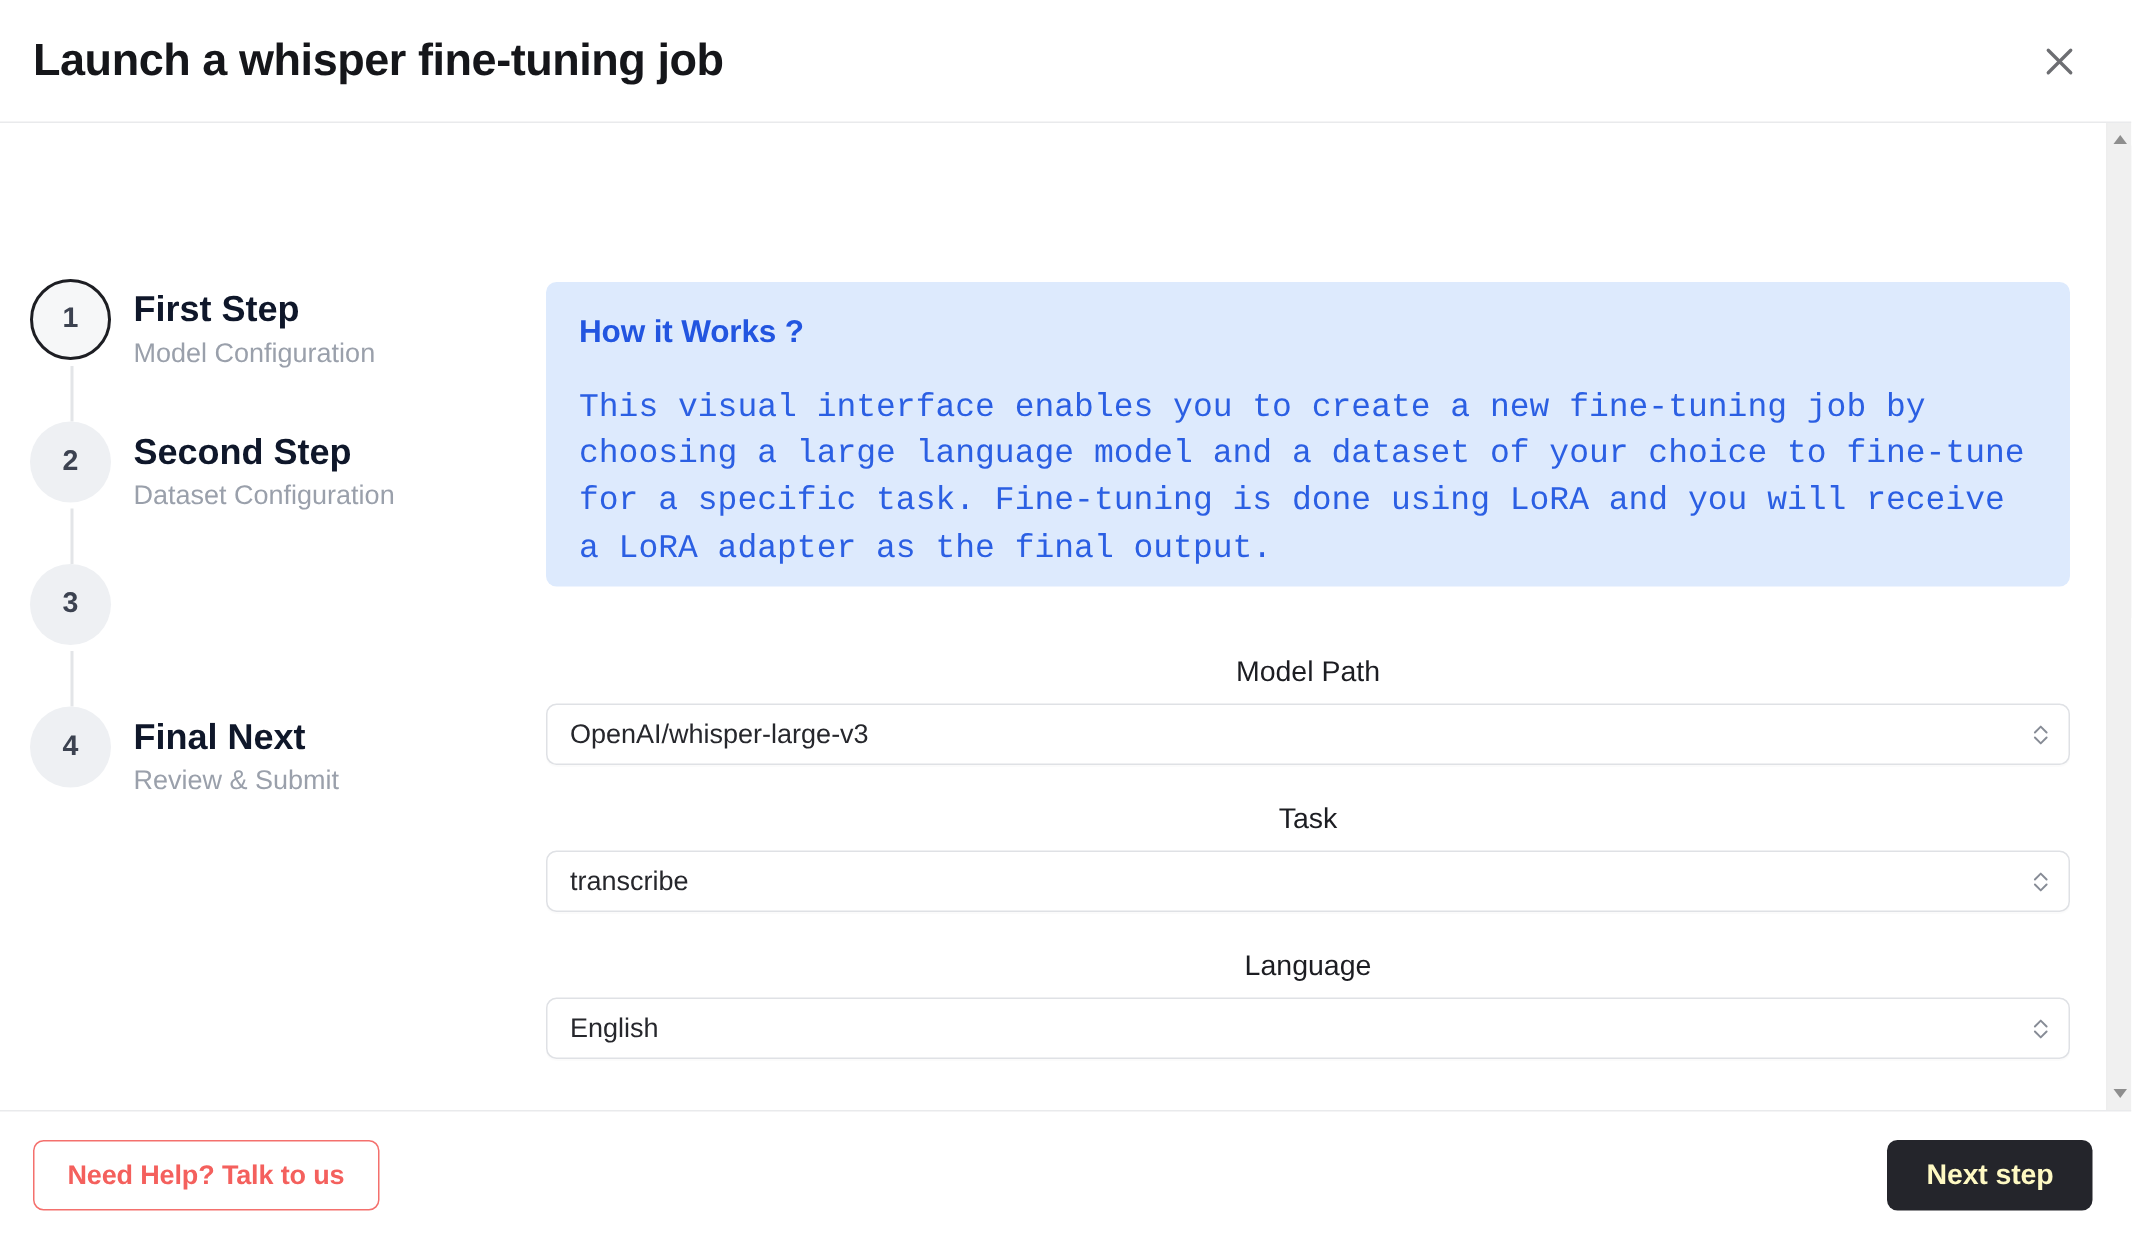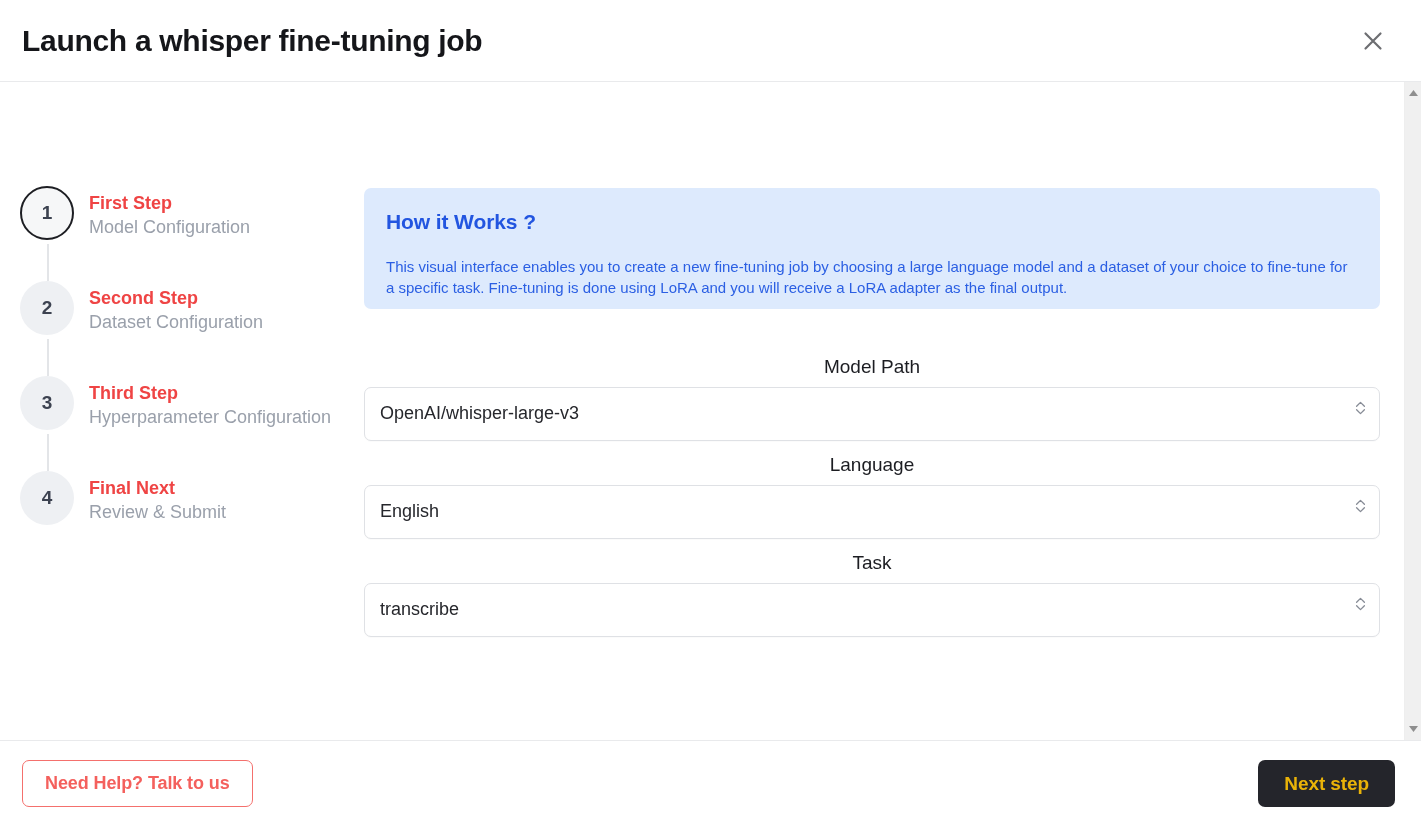--- a/index.html
+++ b/index.html
@@ -105,9 +105,9 @@
     padding-top: 5px;
   }
   .step-title {
-    font-size: 18px;
-    font-weight: 700;
-    color: #ef4444;
+    font-size: 24px;
+    font-weight: 700;
+    color: #0f172a;
     line-height: 1.35;
     white-space: nowrap;
   }

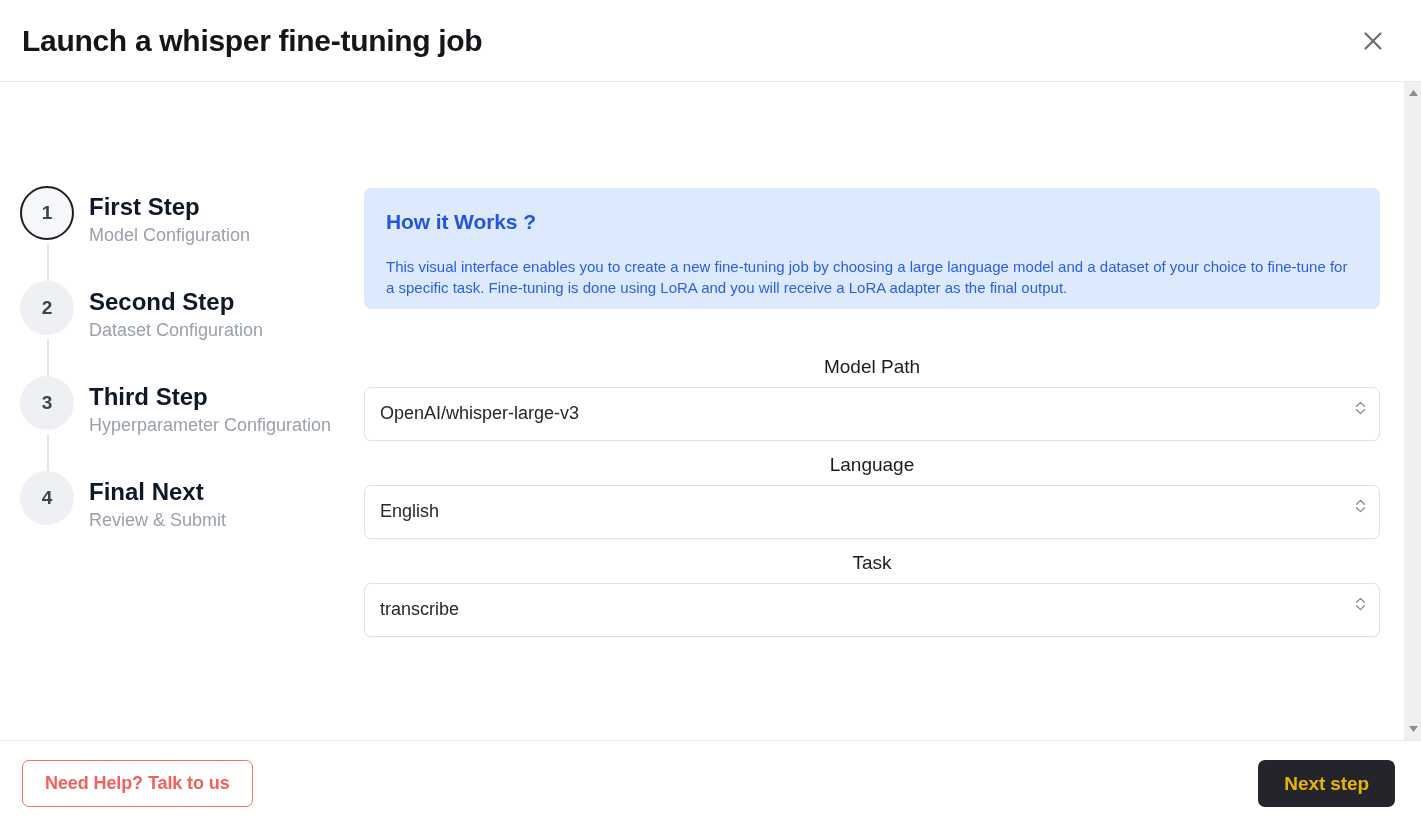--- a/index.html
+++ b/index.html
@@ -143,9 +143,10 @@
   }
   #banner-body {
     color: #2b5fe3;
-    font-size: 15px;
+    font-size: 22px;
     line-height: 1.42;
     font-weight: 400;
+    font-family: Liberation Mono, monospace;
   }
 
   #form { margin-top: 48px; width: 1016px; }

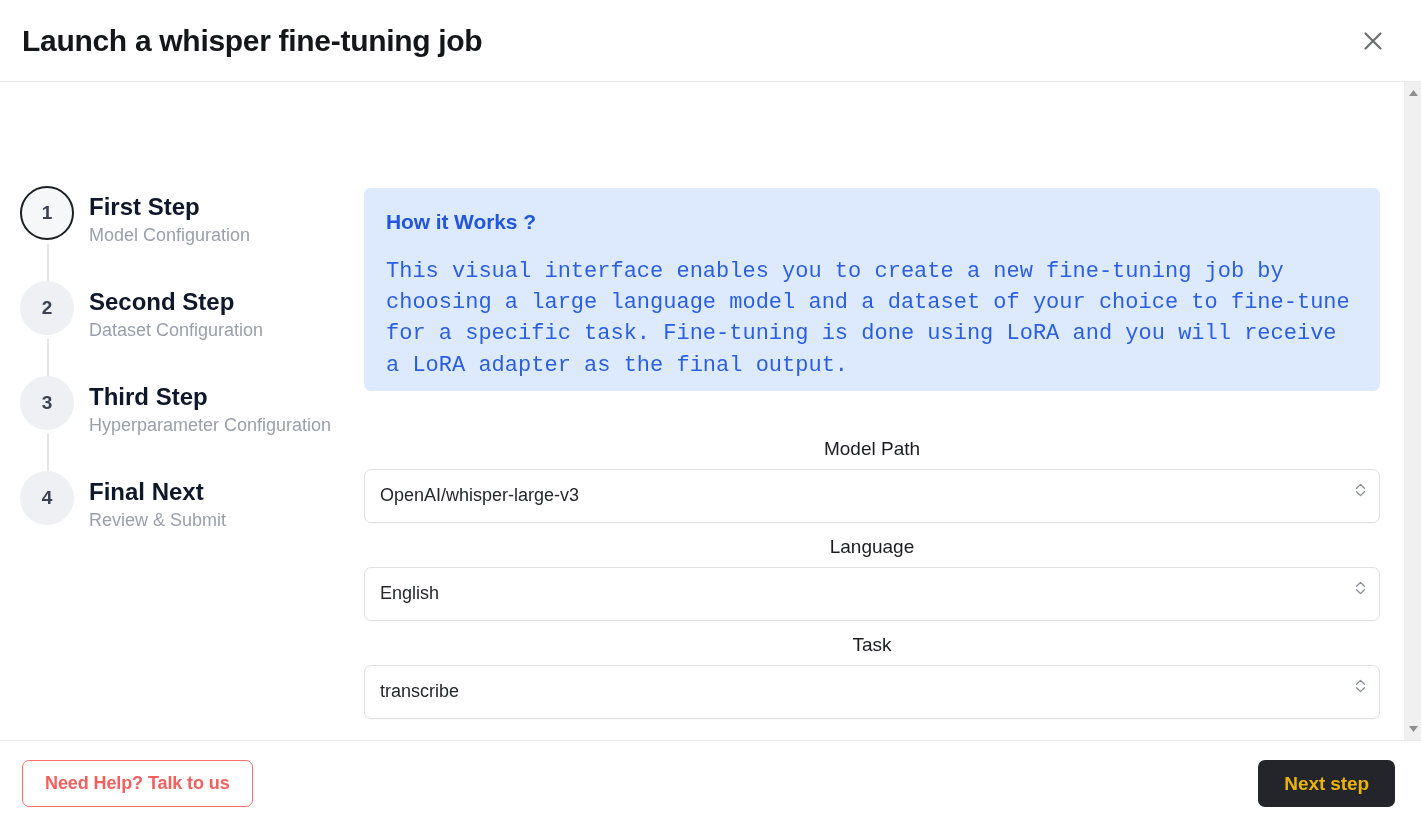--- a/index.html
+++ b/index.html
@@ -300,10 +300,6 @@
       <div class="step">
         <div class="step-connector"></div>
         <div class="step-bullet">3</div>
-        <div class="step-text">
-          <div class="step-title">Third Step</div>
-          <div class="step-sub">Hyperparameter Configuration</div>
-        </div>
       </div>
 
       <div class="step">

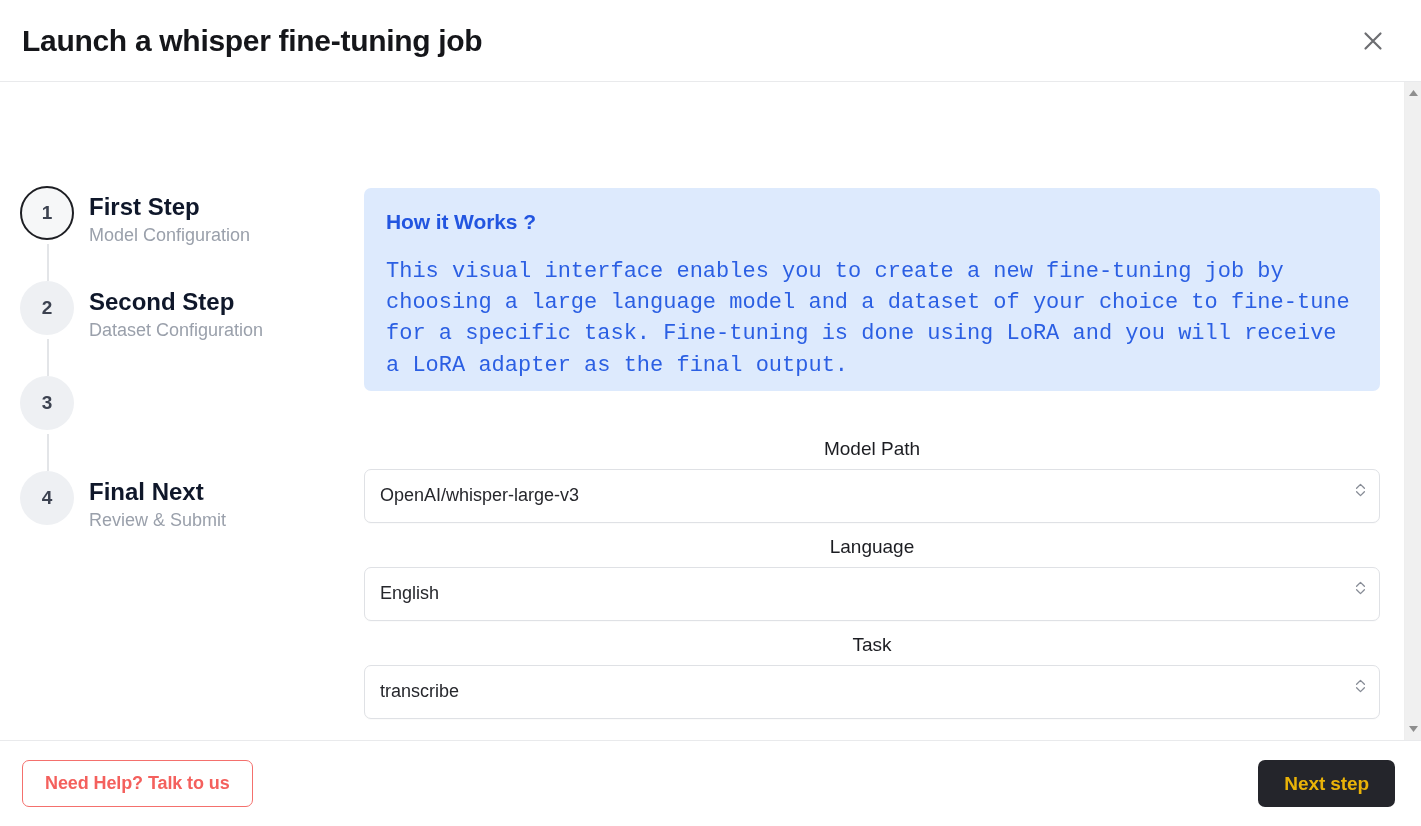--- a/index.html
+++ b/index.html
@@ -166,7 +166,7 @@
   }
   .select-box {
     width: 100%;
-    height: 54px;
+    height: 41px;
     border: 1px solid #dfe1e5;
     border-radius: 7px;
     background: #fff;

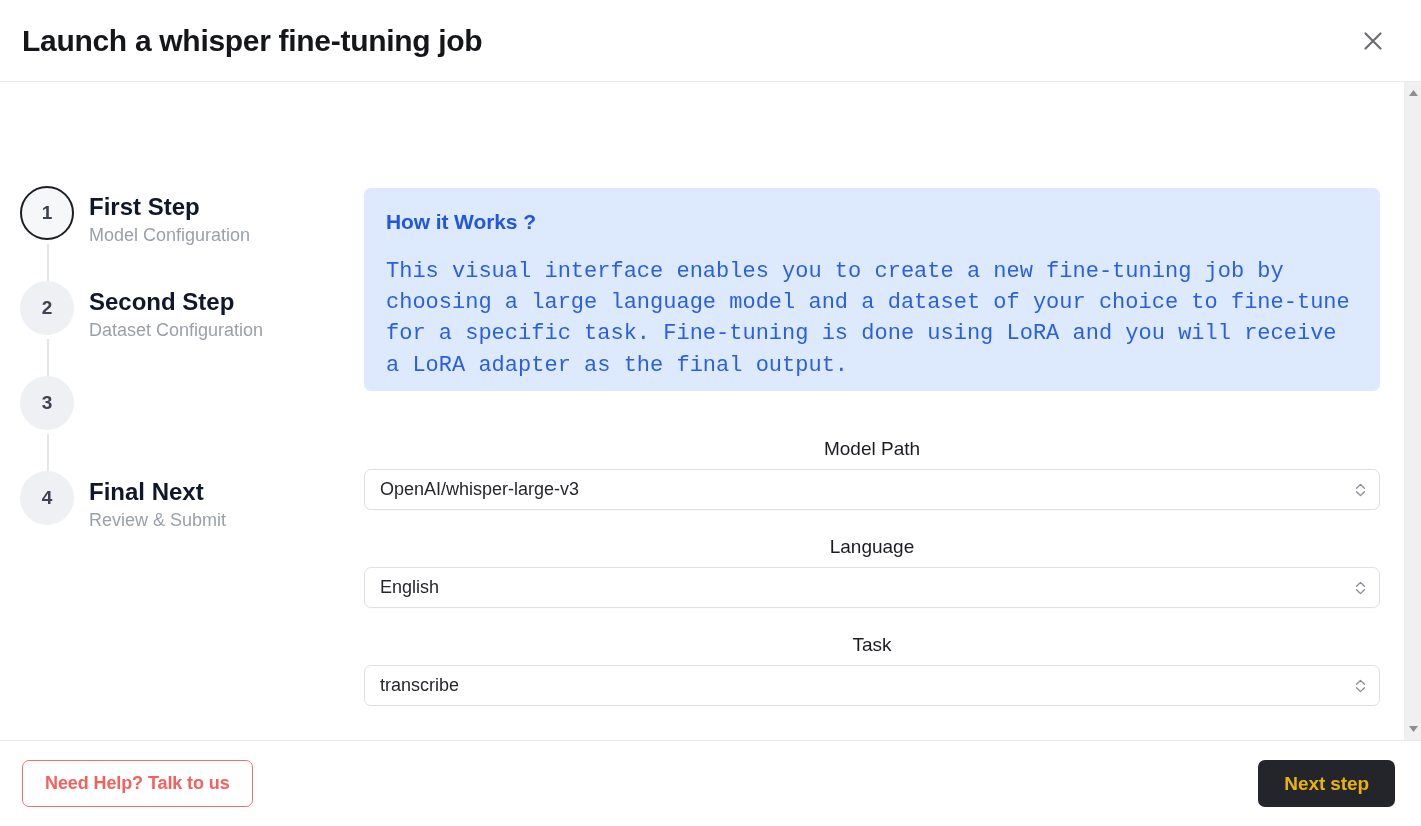--- a/index.html
+++ b/index.html
@@ -336,6 +336,19 @@
           </div>
 
           <div class="field">
+            <div class="field-label">Task</div>
+            <div class="select-wrap">
+              <div class="select-box" title="Select a task">transcribe</div>
+              <span class="select-chevrons">
+                <svg width="11" height="16" viewBox="0 0 11 16" aria-hidden="true">
+                  <path d="M1.6 6.3 L5.5 2.4 L9.4 6.3" stroke="#878c96" stroke-width="1.3" fill="none" stroke-linecap="round" stroke-linejoin="round"></path>
+                  <path d="M1.6 9.7 L5.5 13.6 L9.4 9.7" stroke="#878c96" stroke-width="1.3" fill="none" stroke-linecap="round" stroke-linejoin="round"></path>
+                </svg>
+              </span>
+            </div>
+          </div>
+
+          <div class="field">
             <div class="field-label">Language</div>
             <div class="select-wrap">
               <div class="select-box" title="Select a language">English</div>
@@ -348,19 +361,6 @@
             </div>
           </div>
 
-          <div class="field">
-            <div class="field-label">Task</div>
-            <div class="select-wrap">
-              <div class="select-box" title="Select a task">transcribe</div>
-              <span class="select-chevrons">
-                <svg width="11" height="16" viewBox="0 0 11 16" aria-hidden="true">
-                  <path d="M1.6 6.3 L5.5 2.4 L9.4 6.3" stroke="#878c96" stroke-width="1.3" fill="none" stroke-linecap="round" stroke-linejoin="round"></path>
-                  <path d="M1.6 9.7 L5.5 13.6 L9.4 9.7" stroke="#878c96" stroke-width="1.3" fill="none" stroke-linecap="round" stroke-linejoin="round"></path>
-                </svg>
-              </span>
-            </div>
-          </div>
-
         </div>
       </div>
 

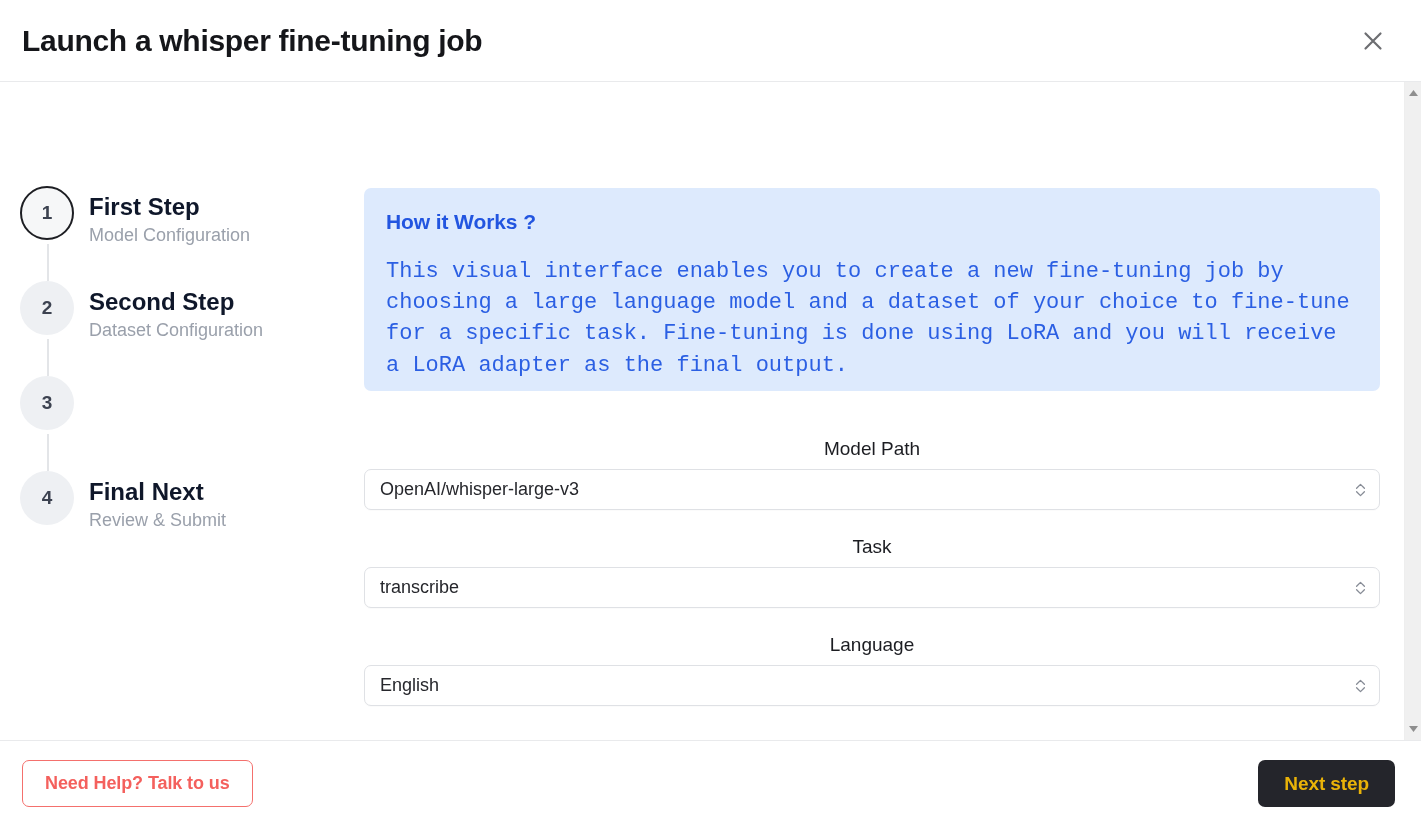--- a/index.html
+++ b/index.html
@@ -248,7 +248,7 @@
   }
   #next-btn {
     background: #24252b;
-    color: #eab308;
+    color: #fef9c3;
     border: none;
     border-radius: 7px;
     font-size: 19px;

